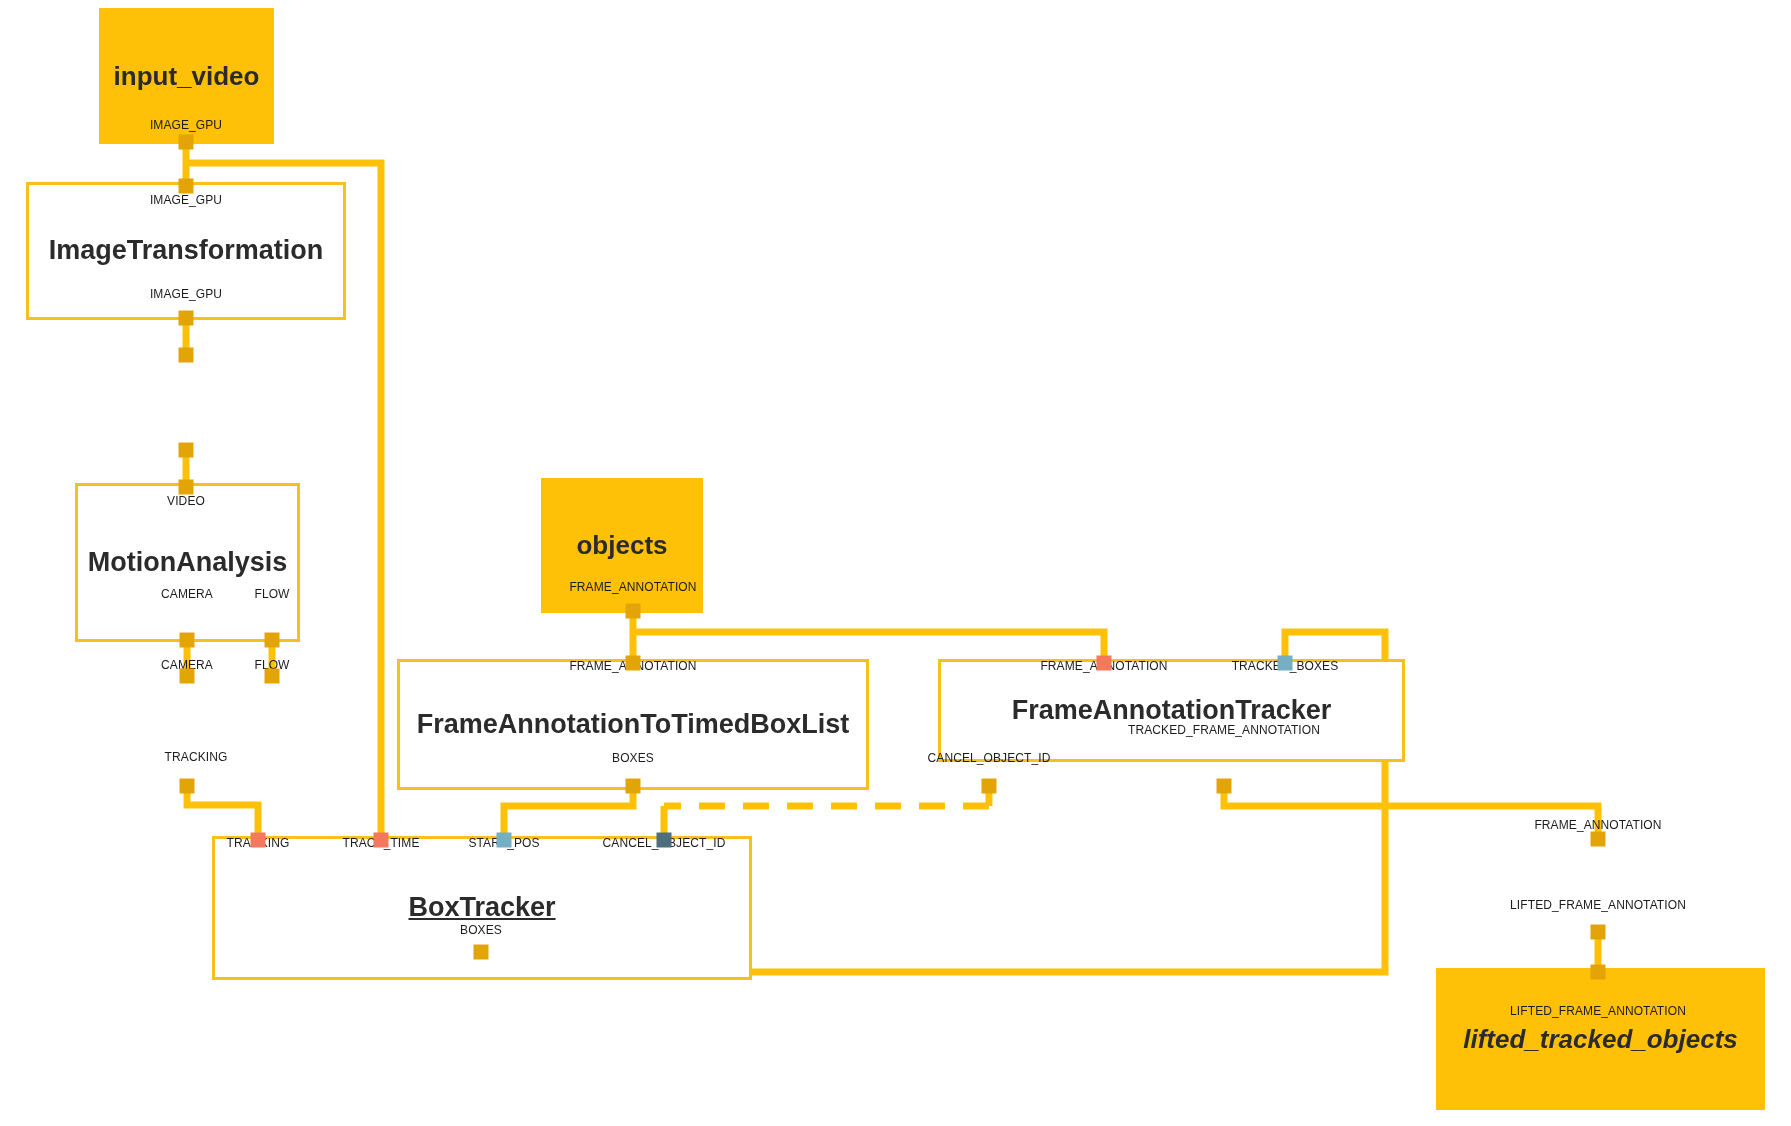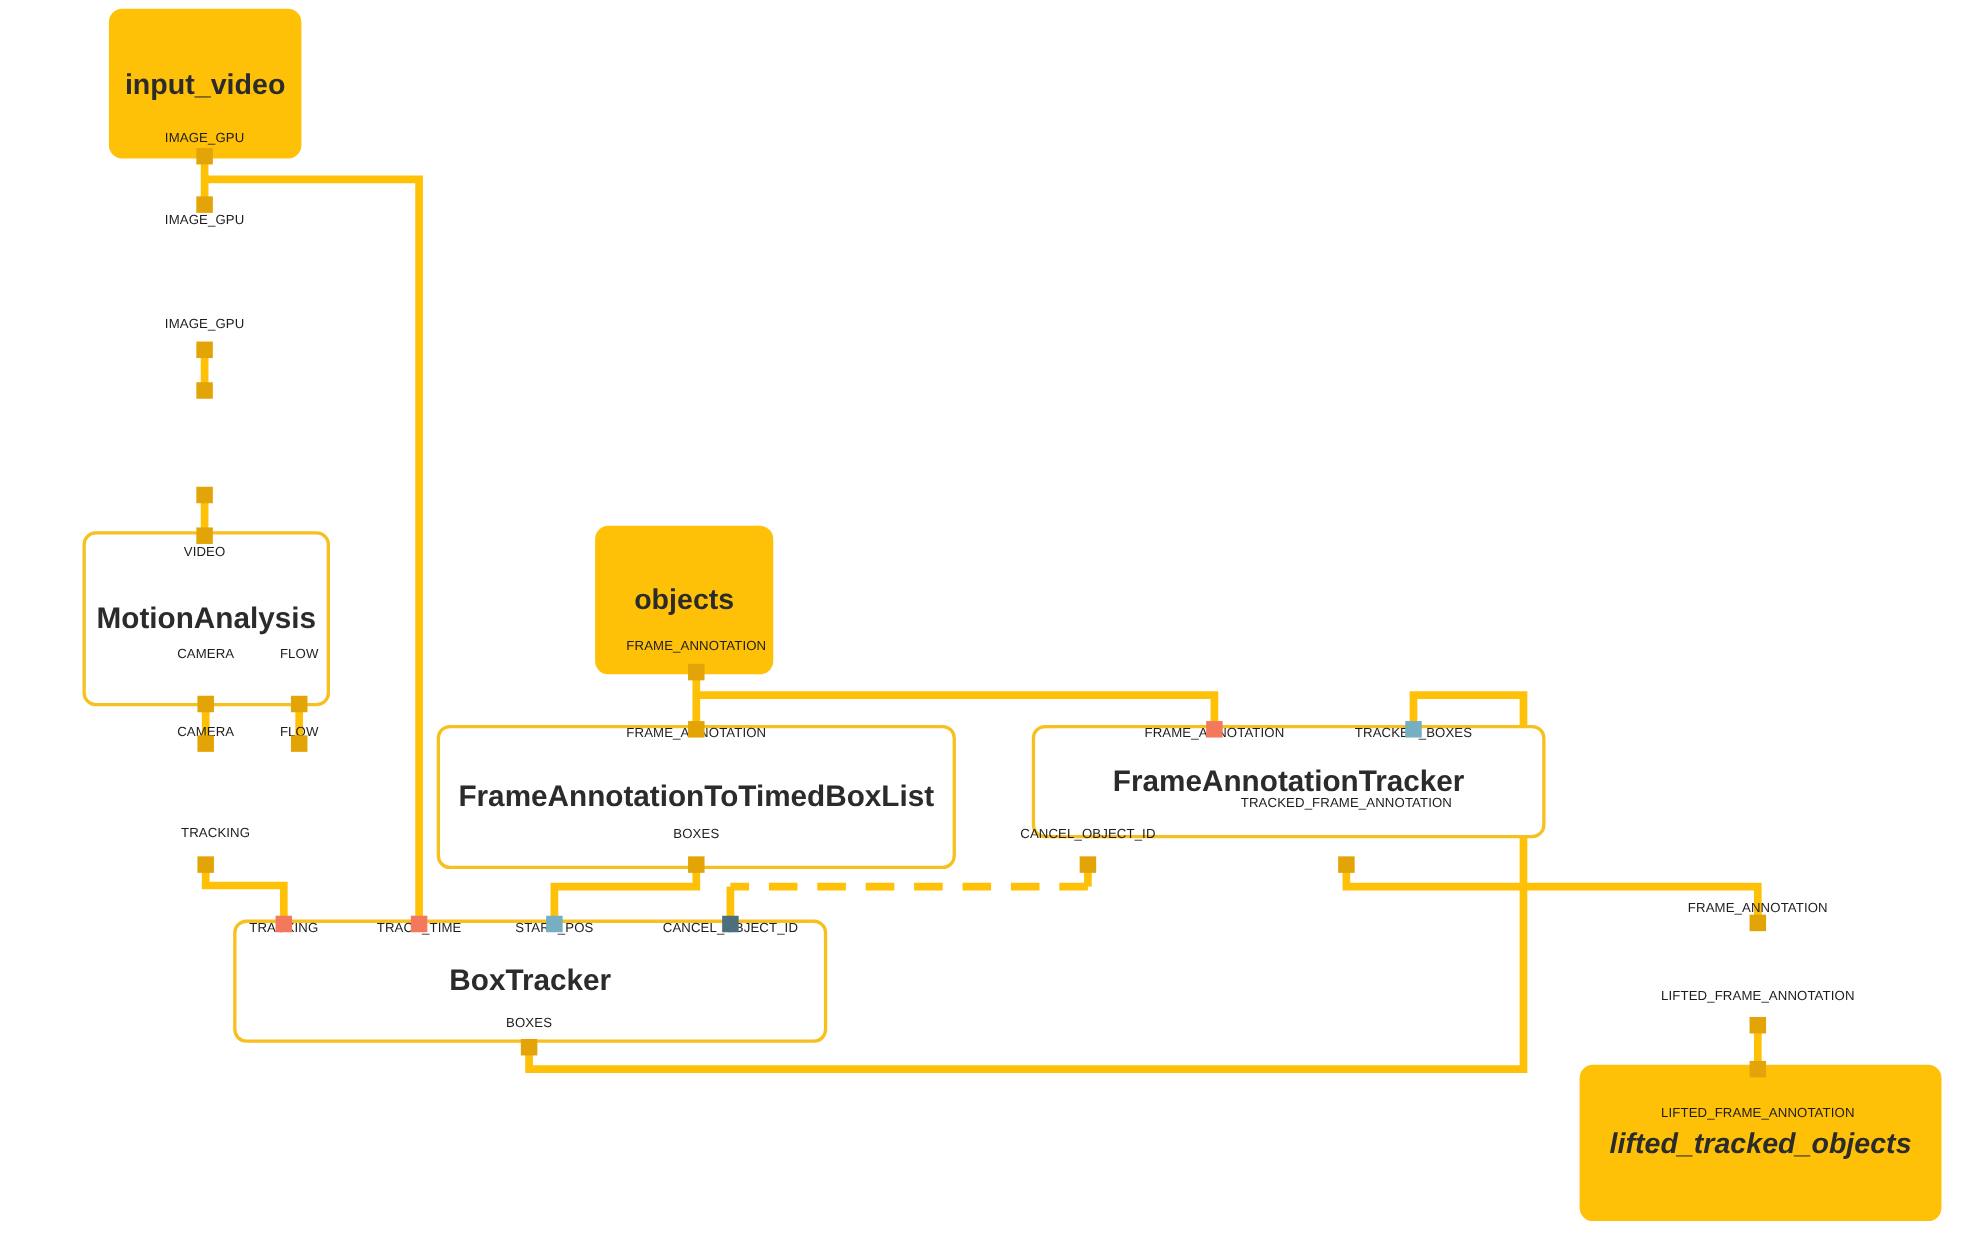--- a/index.html
+++ b/index.html
@@ -22,7 +22,7 @@
   .node {
     position: absolute;
     box-sizing: border-box;
-    border-radius: 12px;
+    border-radius: 0;
     display: flex;
     flex-direction: column;
     align-items: center;

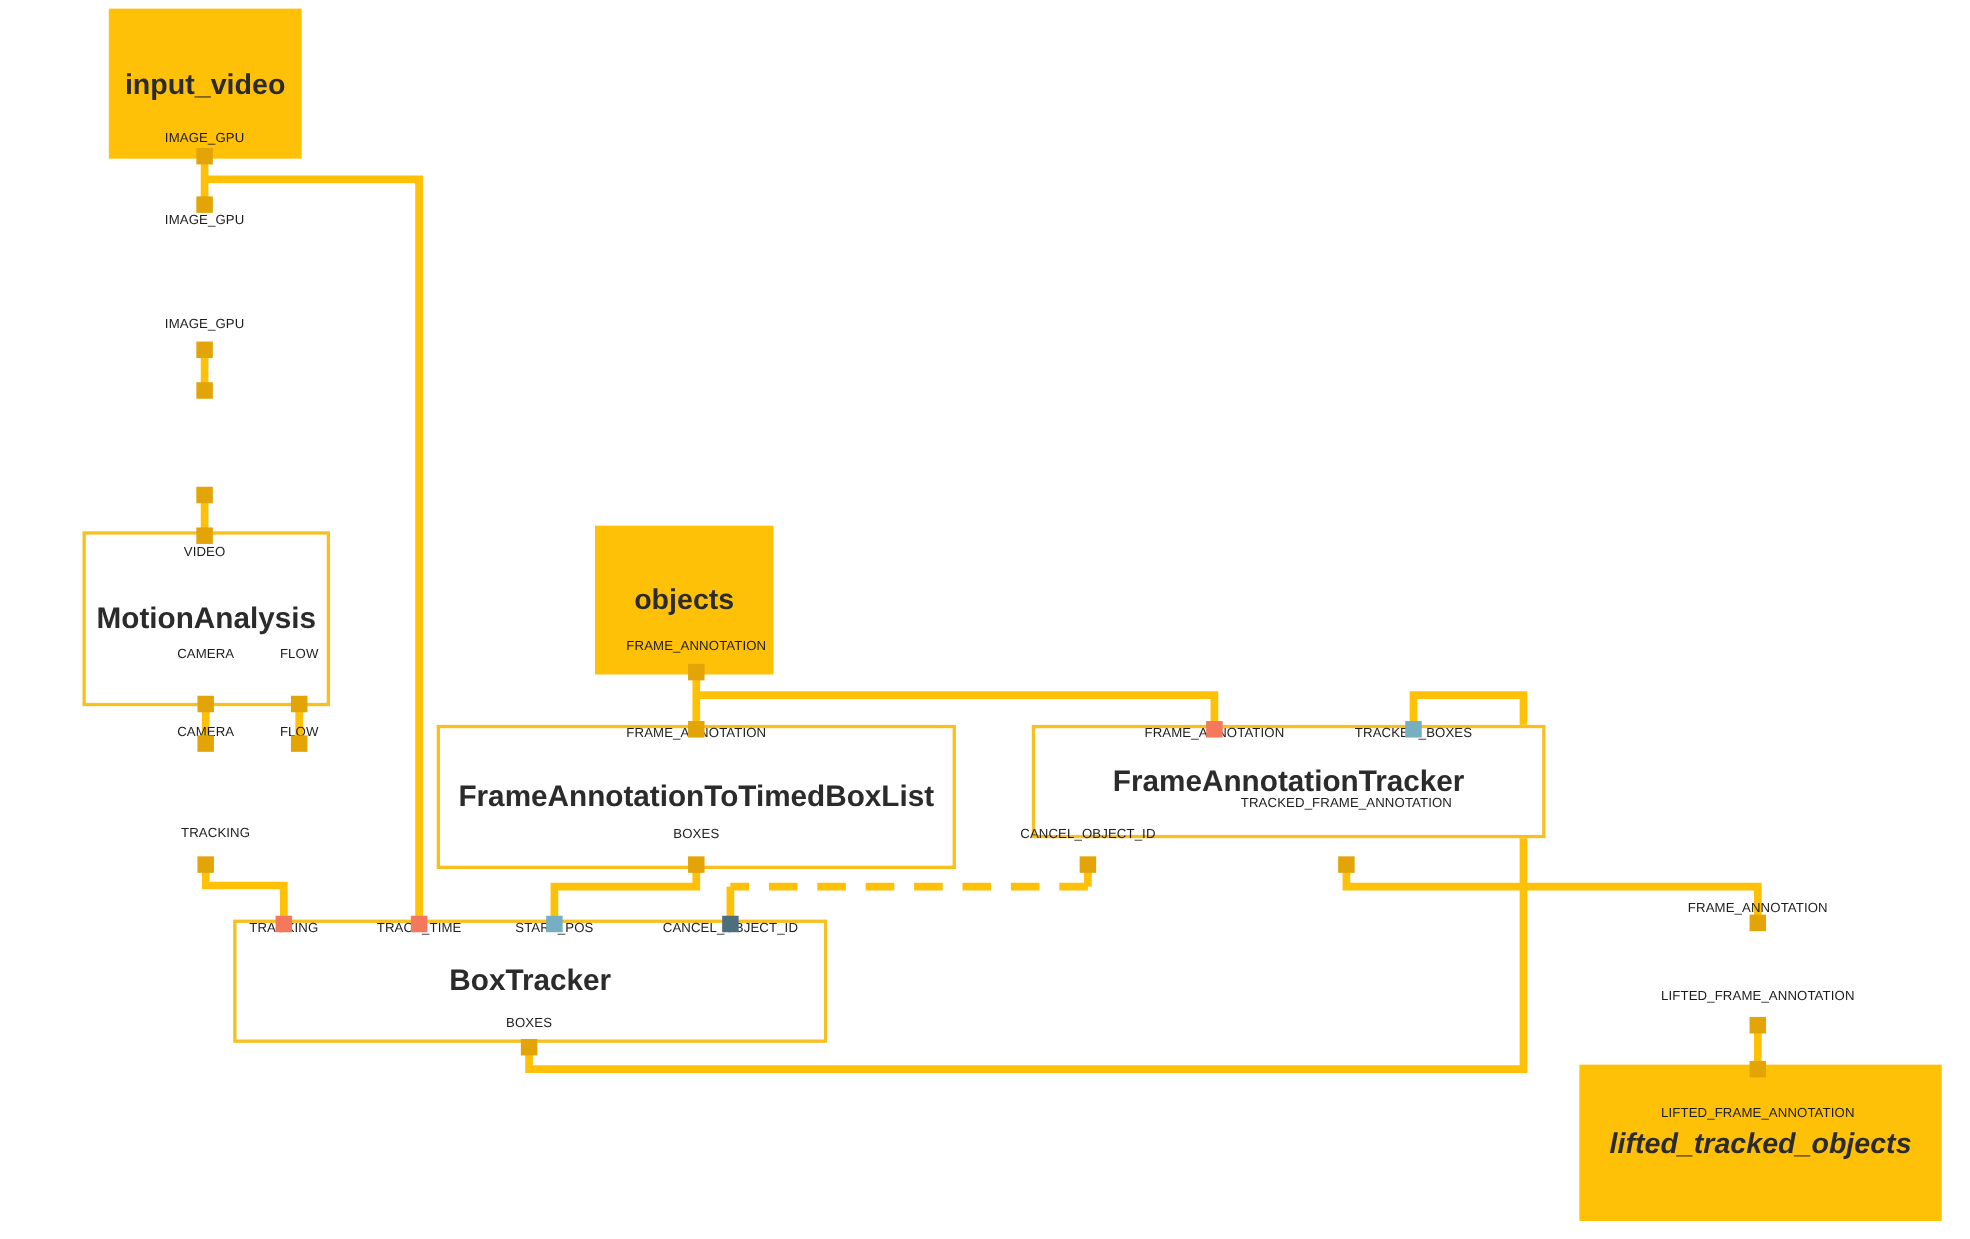--- a/index.html
+++ b/index.html
@@ -129,6 +129,9 @@
   </div>
   <div class="port-label" style="left:186px; top:118px;">IMAGE_GPU</div>
 
+  <div class="node calculator" style="left:26px; top:182px; width:320px; height:138px;">
+    <div class="node-title">ImageTransformation</div>
+  </div>
   <div class="port-label" style="left:186px; top:193px;">IMAGE_GPU</div>
   <div class="port-label" style="left:186px; top:287px;">IMAGE_GPU</div>
 

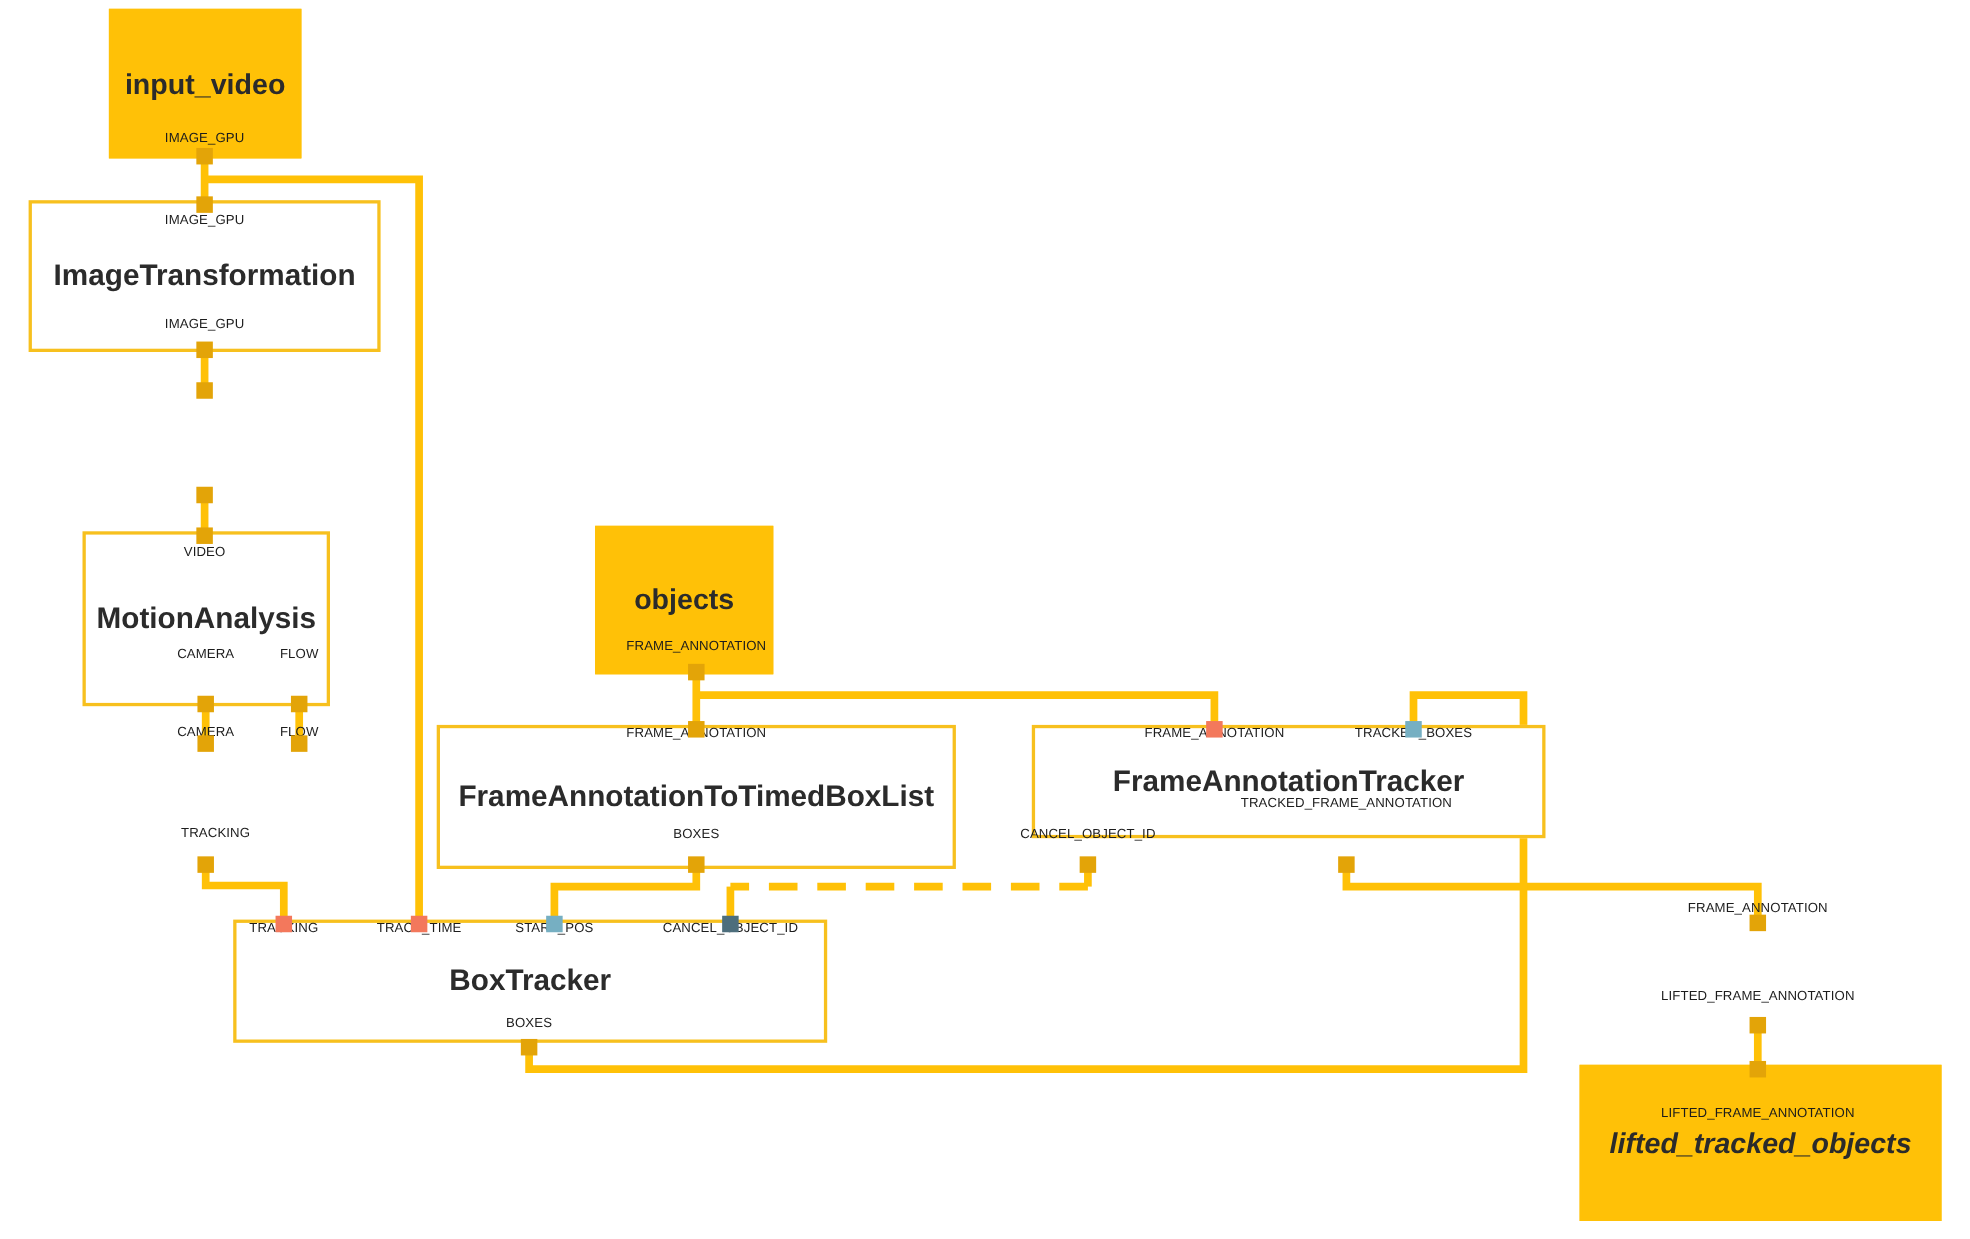--- a/index.html
+++ b/index.html
@@ -166,7 +166,7 @@
   <div class="port-label" style="left:989px; top:751px;">CANCEL_OBJECT_ID</div>
   <div class="port-label" style="left:1224px; top:723px;">TRACKED_FRAME_ANNOTATION</div>
 
-  <div class="node calculator" style="left:212px; top:836px; width:540px; height:112px;">
+  <div class="node calculator" style="left:212px; top:836px; width:540px; height:144px;text-decoration:underline;">
     <div class="node-title">BoxTracker</div>
   </div>
   <div class="port-label" style="left:258px; top:836px;">TRACKING</div>

